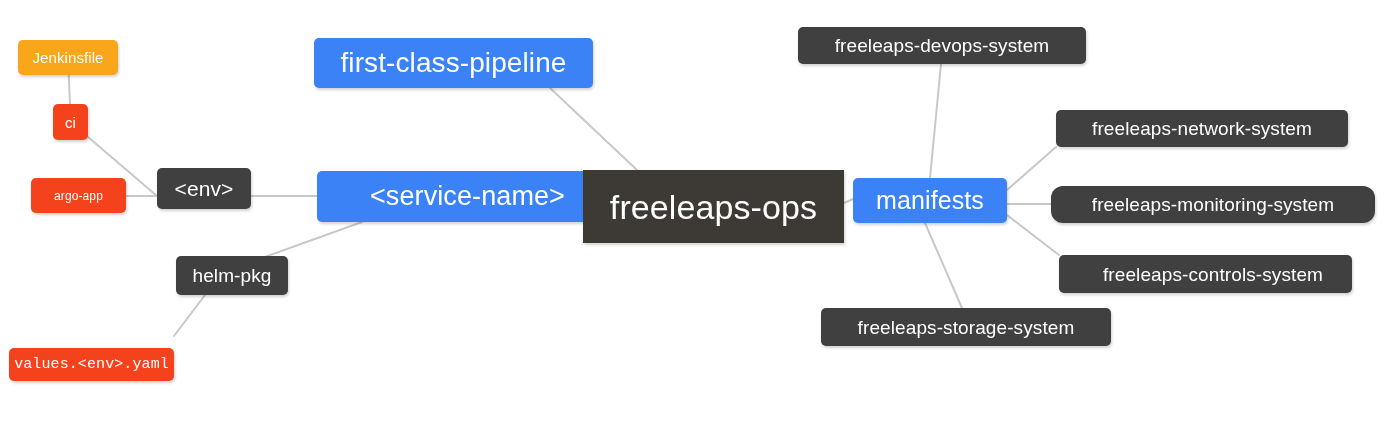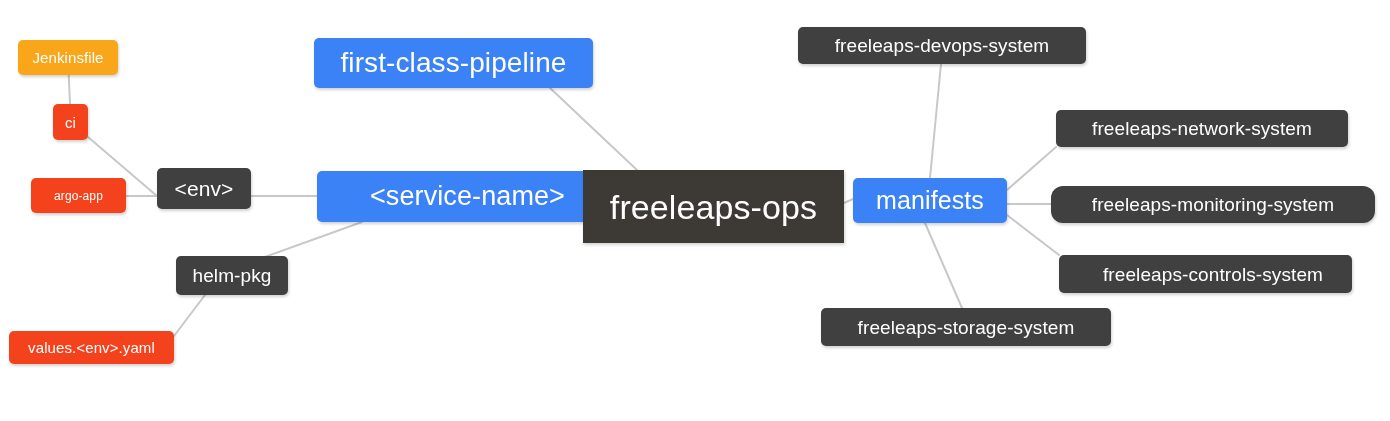--- a/index.html
+++ b/index.html
@@ -73,7 +73,7 @@
       <div class="node node-red" style="left: 31px; top: 178px; width: 95px; height: 35px; font-size: 12px;">argo-app</div>
       <div class="node node-green" style="left: 157px; top: 168px; width: 94px; height: 41px; font-size: 21px;">&lt;env&gt;</div>
       <div class="node node-green" style="left: 150px; top: 256px; width: 112px; height: 39px; font-size: 19px; margin-left: 26px;">helm-pkg</div>
-      <div class="node node-red" style="left: 9px; top: 331px; width: 165px; height: 33px; font-size: 15px;">values.&lt;env&gt;.yaml</div>
+      <div class="node node-red" style="left: 9px; top: 348px; width: 165px; height: 33px; font-size: 15px; font-family: Liberation Mono, monospace;">values.&lt;env&gt;.yaml</div>
       <div class="node node-blue" style="left: 314px; top: 38px; width: 279px; height: 50px; font-size: 28px;">first-class-pipeline</div>
       <div class="node node-blue" style="left: 317px; top: 171px; width: 301px; height: 51px; font-size: 27px;">&lt;service-name&gt;</div>
       <div class="node node-root" style="left: 583px; top: 170px; width: 261px; height: 73px; font-size: 34px;">freeleaps-ops</div>

